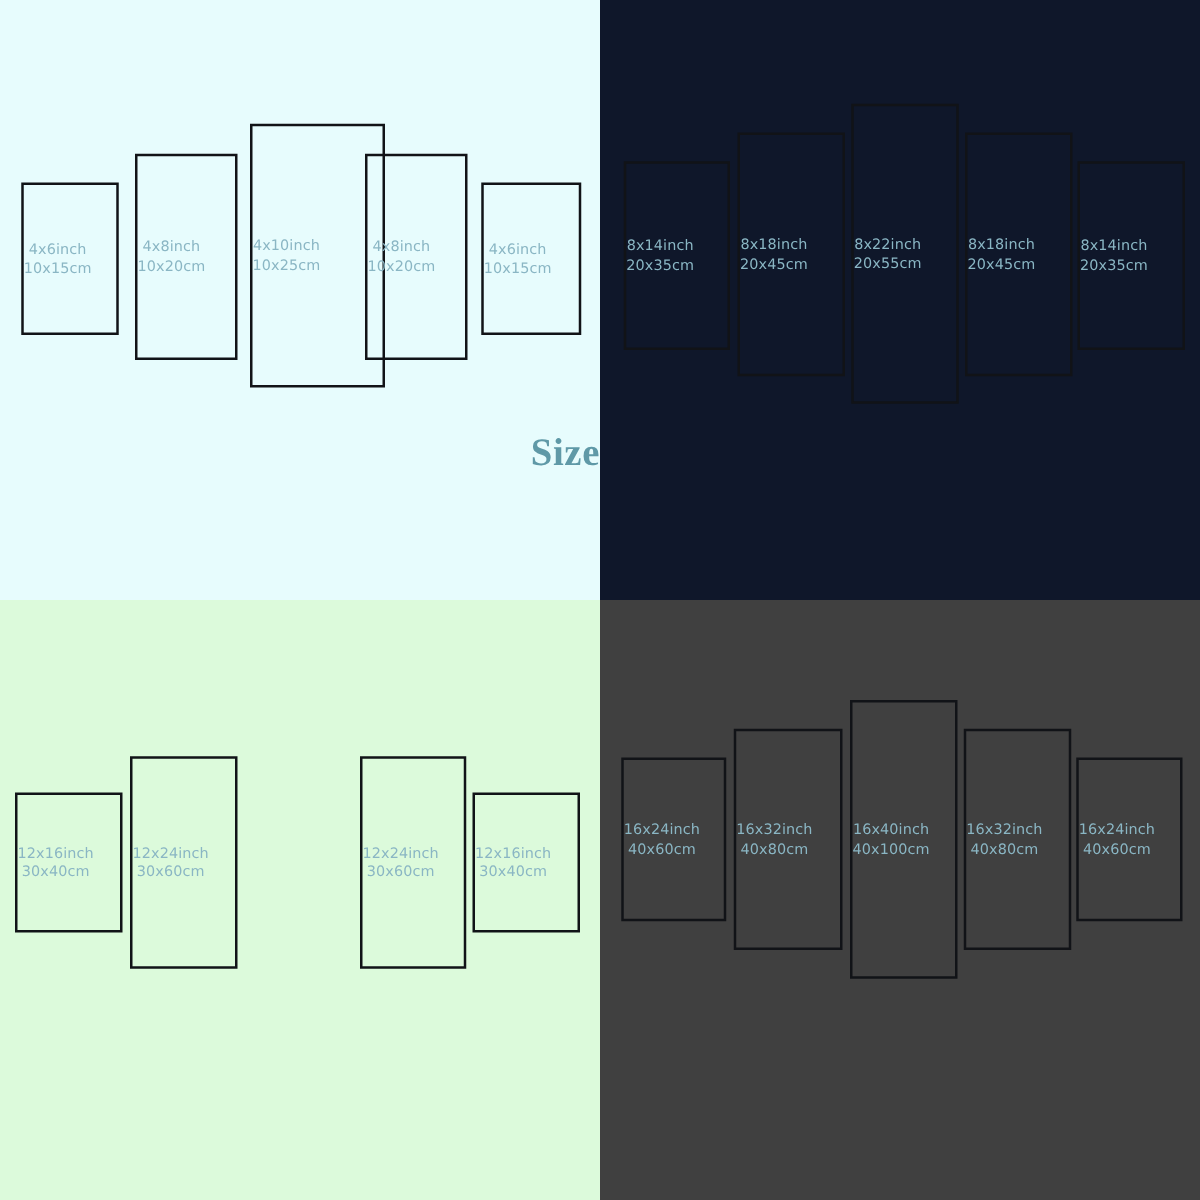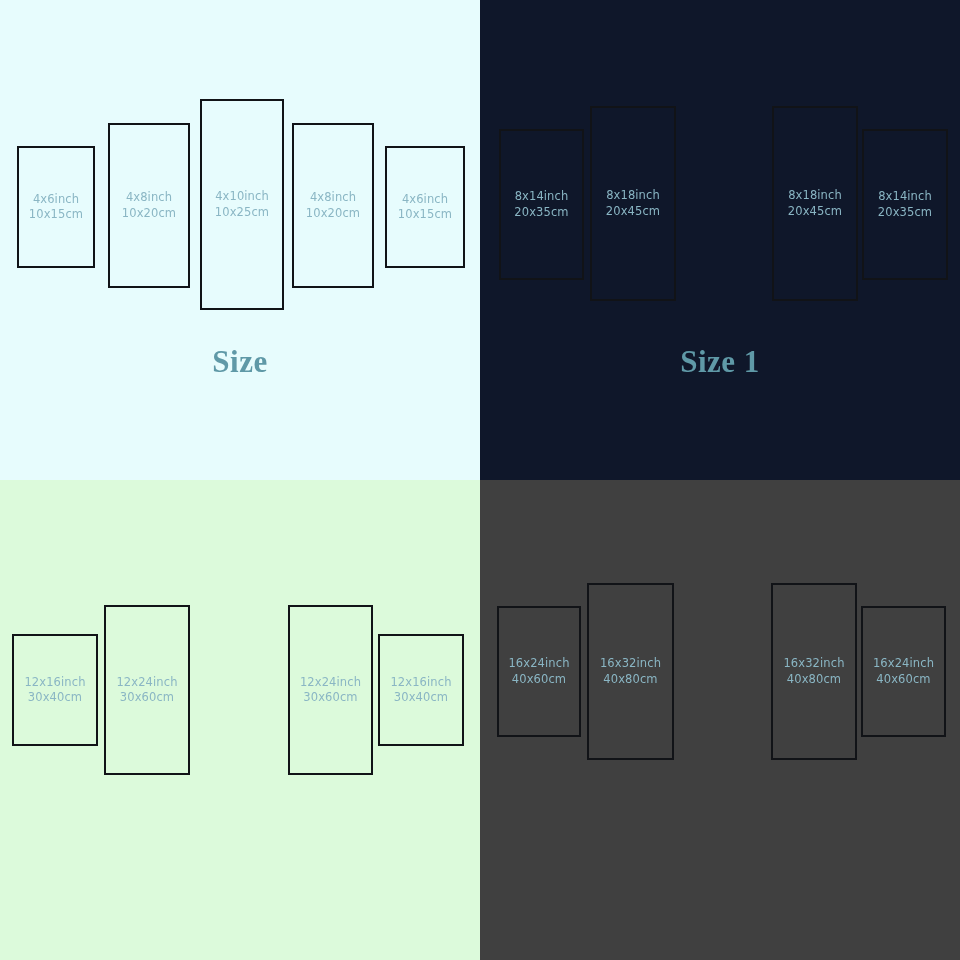--- a/index.html
+++ b/index.html
@@ -41,7 +41,7 @@
     box-sizing: border-box;
     display: flex;
     align-items: center;
-    justify-content: center;
+    justify-content: flex-start;
   }
   .panel-label {
     text-align: center;

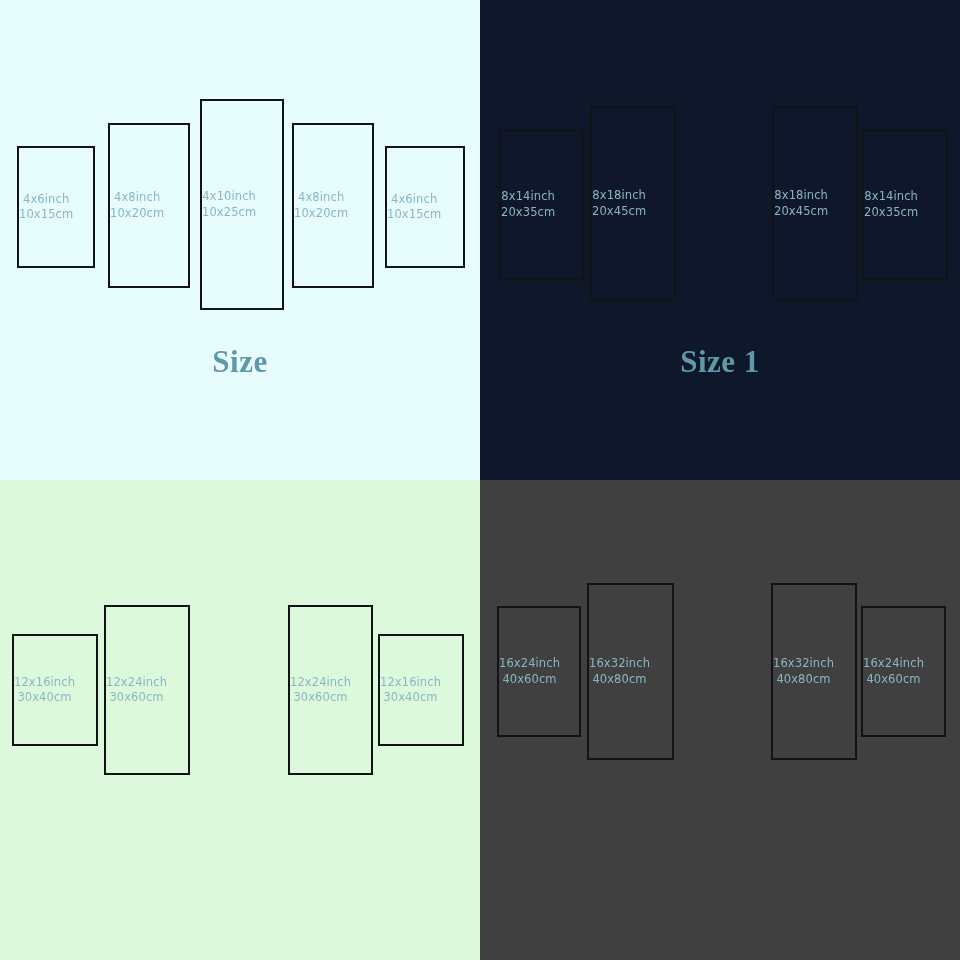--- a/index.html
+++ b/index.html
@@ -80,7 +80,7 @@
         <div class="panel" style="left: 108px; top: 123px; width: 82px; height: 165px; border-color: rgb(17, 19, 23);">
           <div class="panel-label" style="color: rgb(138, 182, 196);"><span>4x8inch</span><span class="ln2">10x20cm</span></div>
         </div>
-        <div class="panel" style="left: 200px; top: 99px; width: 84px; height: 211px; border-color: rgb(17, 19, 23);">
+        <div class="panel" style="left: 200px; top: 99px; width: 108px; height: 211px; border-color: rgb(17, 19, 23);">
           <div class="panel-label" style="color: rgb(138, 182, 196);"><span>4x10inch</span><span class="ln2">10x25cm</span></div>
         </div>
         <div class="panel" style="left: 292px; top: 123px; width: 82px; height: 165px; border-color: rgb(17, 19, 23);">

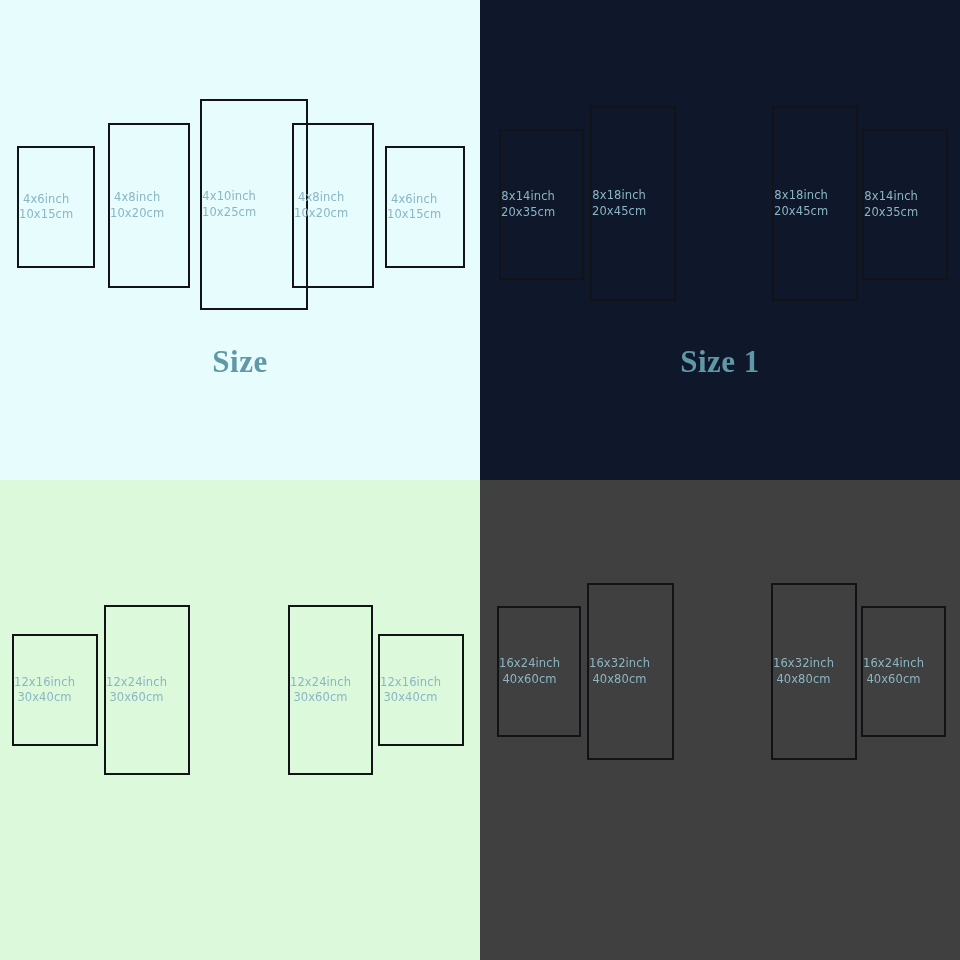--- a/index.html
+++ b/index.html
@@ -101,6 +101,9 @@
         <div class="panel" style="left: 110px; top: 106px; width: 86px; height: 195px; border-color: rgb(17, 19, 23);">
           <div class="panel-label" style="color: rgb(138, 182, 196);"><span>8x18inch</span><span class="ln2">20x45cm</span></div>
         </div>
+        <div class="panel" style="left: 201px; top: 83px; width: 86px; height: 240px; border-color: rgb(17, 19, 23);">
+          <div class="panel-label" style="color: rgb(138, 182, 196);"><span>8x22inch</span><span class="ln2">20x55cm</span></div>
+        </div>
         <div class="panel" style="left: 292px; top: 106px; width: 86px; height: 195px; border-color: rgb(17, 19, 23);">
           <div class="panel-label" style="color: rgb(138, 182, 196);"><span>8x18inch</span><span class="ln2">20x45cm</span></div>
         </div>

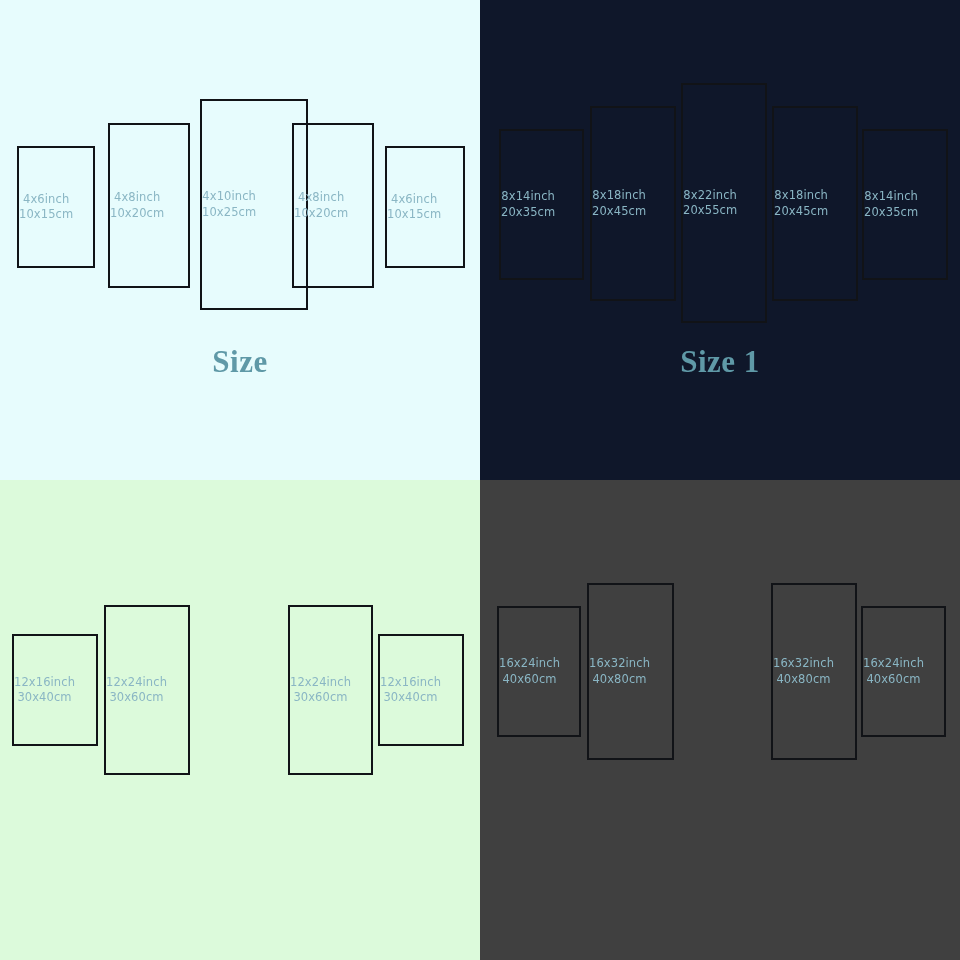--- a/index.html
+++ b/index.html
@@ -58,7 +58,7 @@
     position: absolute;
     left: 0;
     width: 480px;
-    text-align: center;
+    text-align: right;
     font-family: "Liberation Serif", "DejaVu Serif", serif;
     font-weight: bold;
     font-size: 31px;

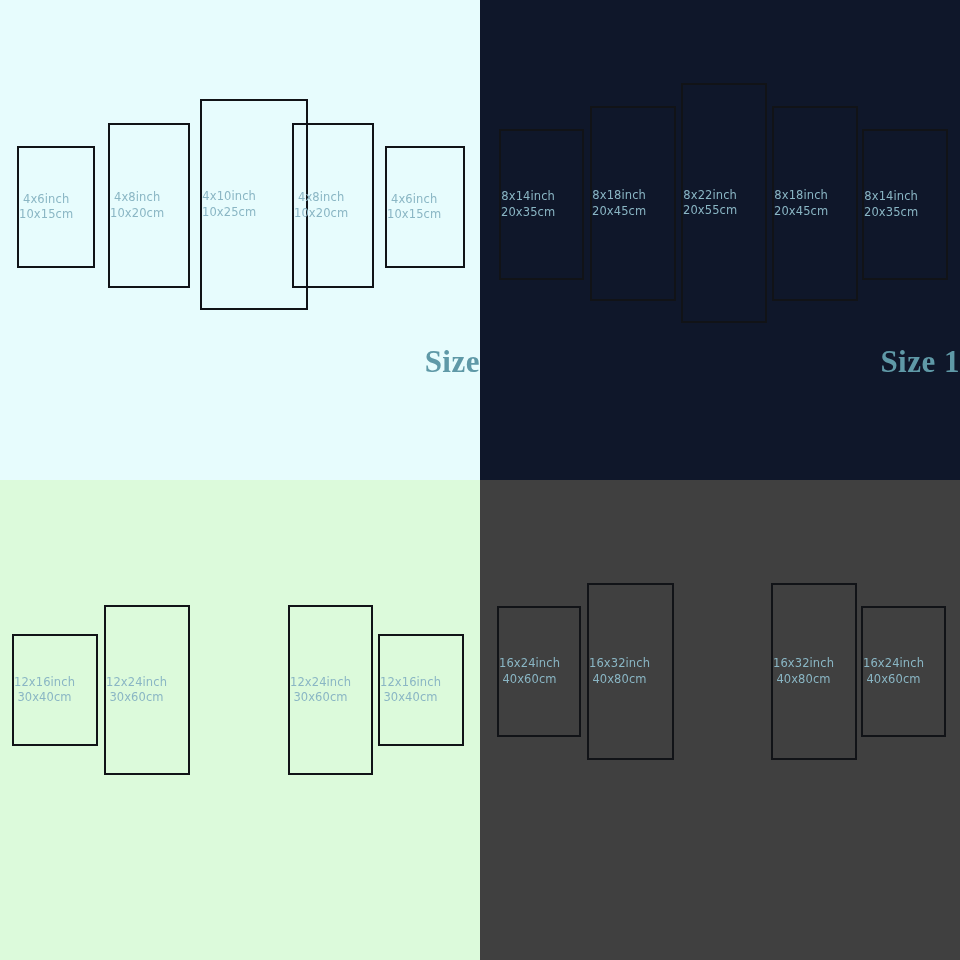--- a/index.html
+++ b/index.html
@@ -111,7 +111,6 @@
           <div class="panel-label" style="color: rgb(138, 182, 196);"><span>8x14inch</span><span class="ln2">20x35cm</span></div>
         </div>
       </div>
-    <div class="quad-title title-top">Size 1</div>
   </div>
 
   <div class="quadrant q-bl" style="background: rgb(220, 250, 219);">

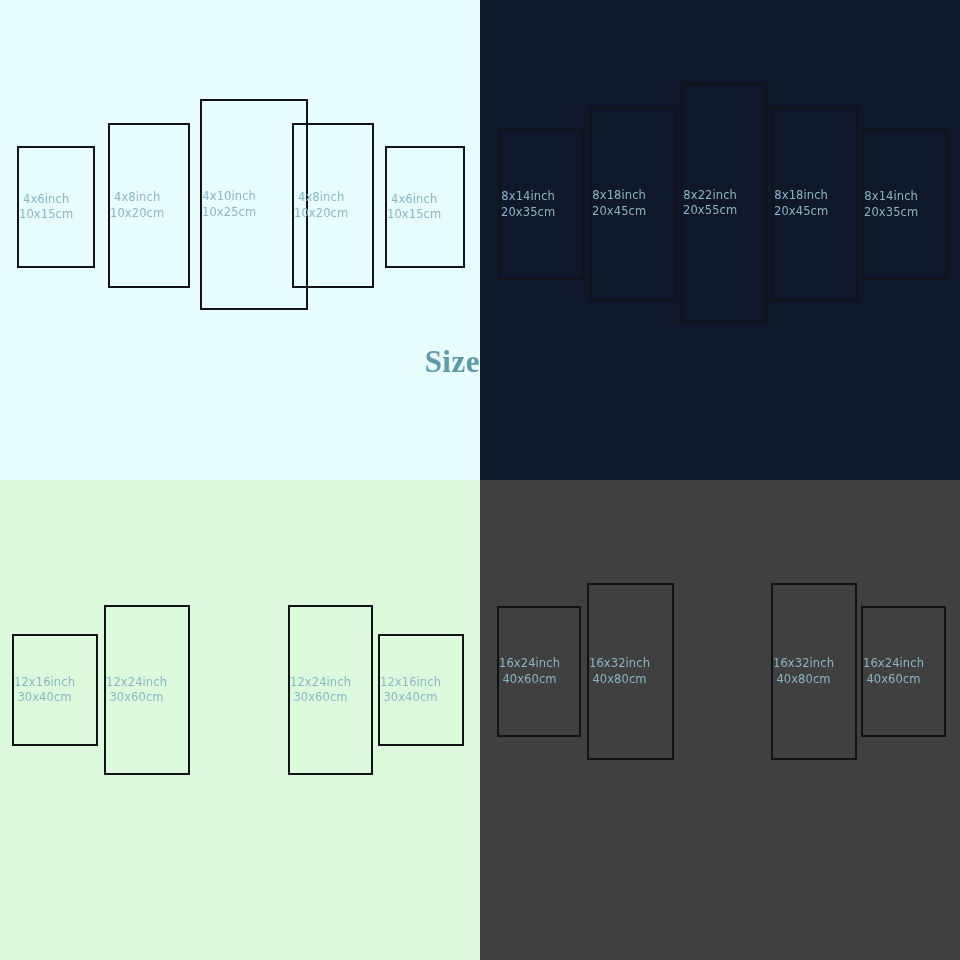--- a/index.html
+++ b/index.html
@@ -139,6 +139,9 @@
         <div class="panel" style="left: 107px; top: 103px; width: 87px; height: 177px; border-color: rgb(17, 19, 23);">
           <div class="panel-label" style="color: rgb(138, 182, 196);"><span>16x32inch</span><span class="ln2">40x80cm</span></div>
         </div>
+        <div class="panel" style="left: 200px; top: 80px; width: 86px; height: 223px; border-color: rgb(17, 19, 23);">
+          <div class="panel-label" style="color: rgb(138, 182, 196);"><span>16x40inch</span><span class="ln2">40x100cm</span></div>
+        </div>
         <div class="panel" style="left: 291px; top: 103px; width: 86px; height: 177px; border-color: rgb(17, 19, 23);">
           <div class="panel-label" style="color: rgb(138, 182, 196);"><span>16x32inch</span><span class="ln2">40x80cm</span></div>
         </div>

